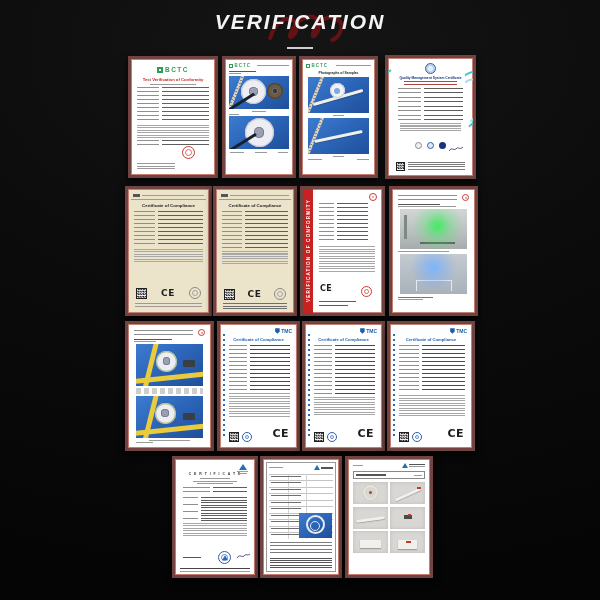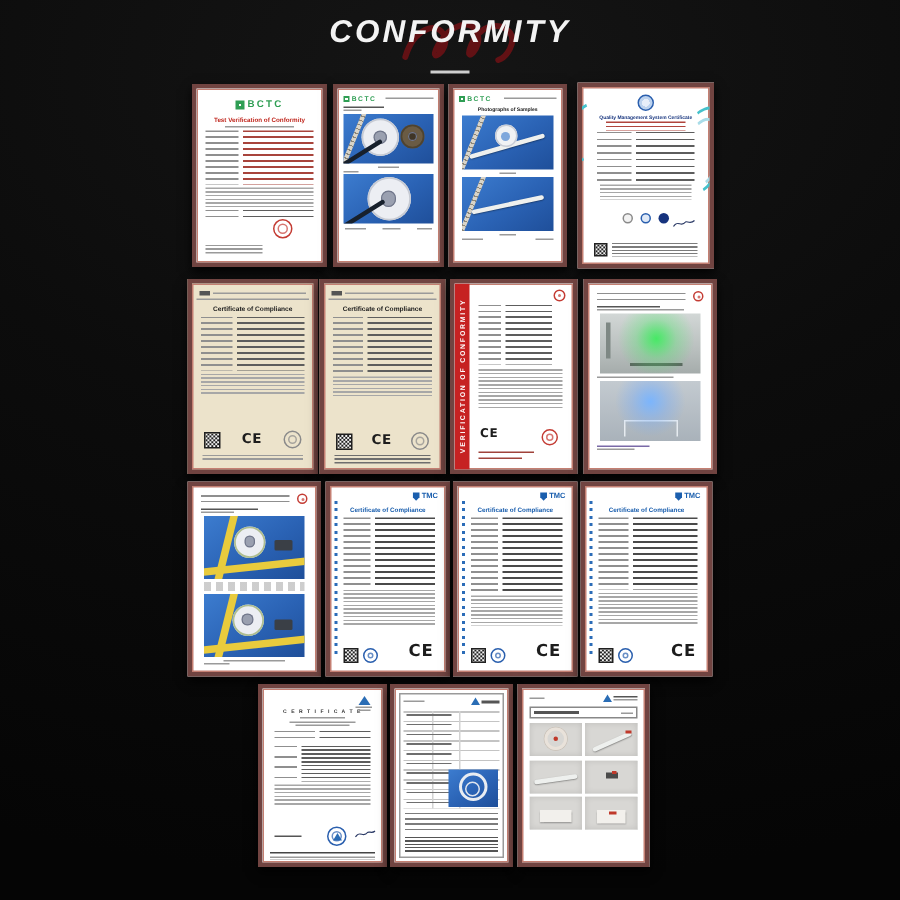--- a/index.html
+++ b/index.html
@@ -100,7 +100,7 @@
     <svg class="swirl" width="90" height="40" viewBox="0 0 90 40">
       <path d="M8,28 C14,8 30,4 34,14 C38,24 22,34 30,20 C38,6 52,2 56,12 C60,22 46,34 52,20 C58,6 72,4 78,12 C82,18 76,28 70,30" fill="none" stroke="#7a1115" stroke-width="4" stroke-linecap="round" opacity=".85"></path>
     </svg>
-    <div class="title">CONFORMITY</div>
+    <div class="title">VERIFICATION</div>
     <div class="underline"></div>
   </div>
 

